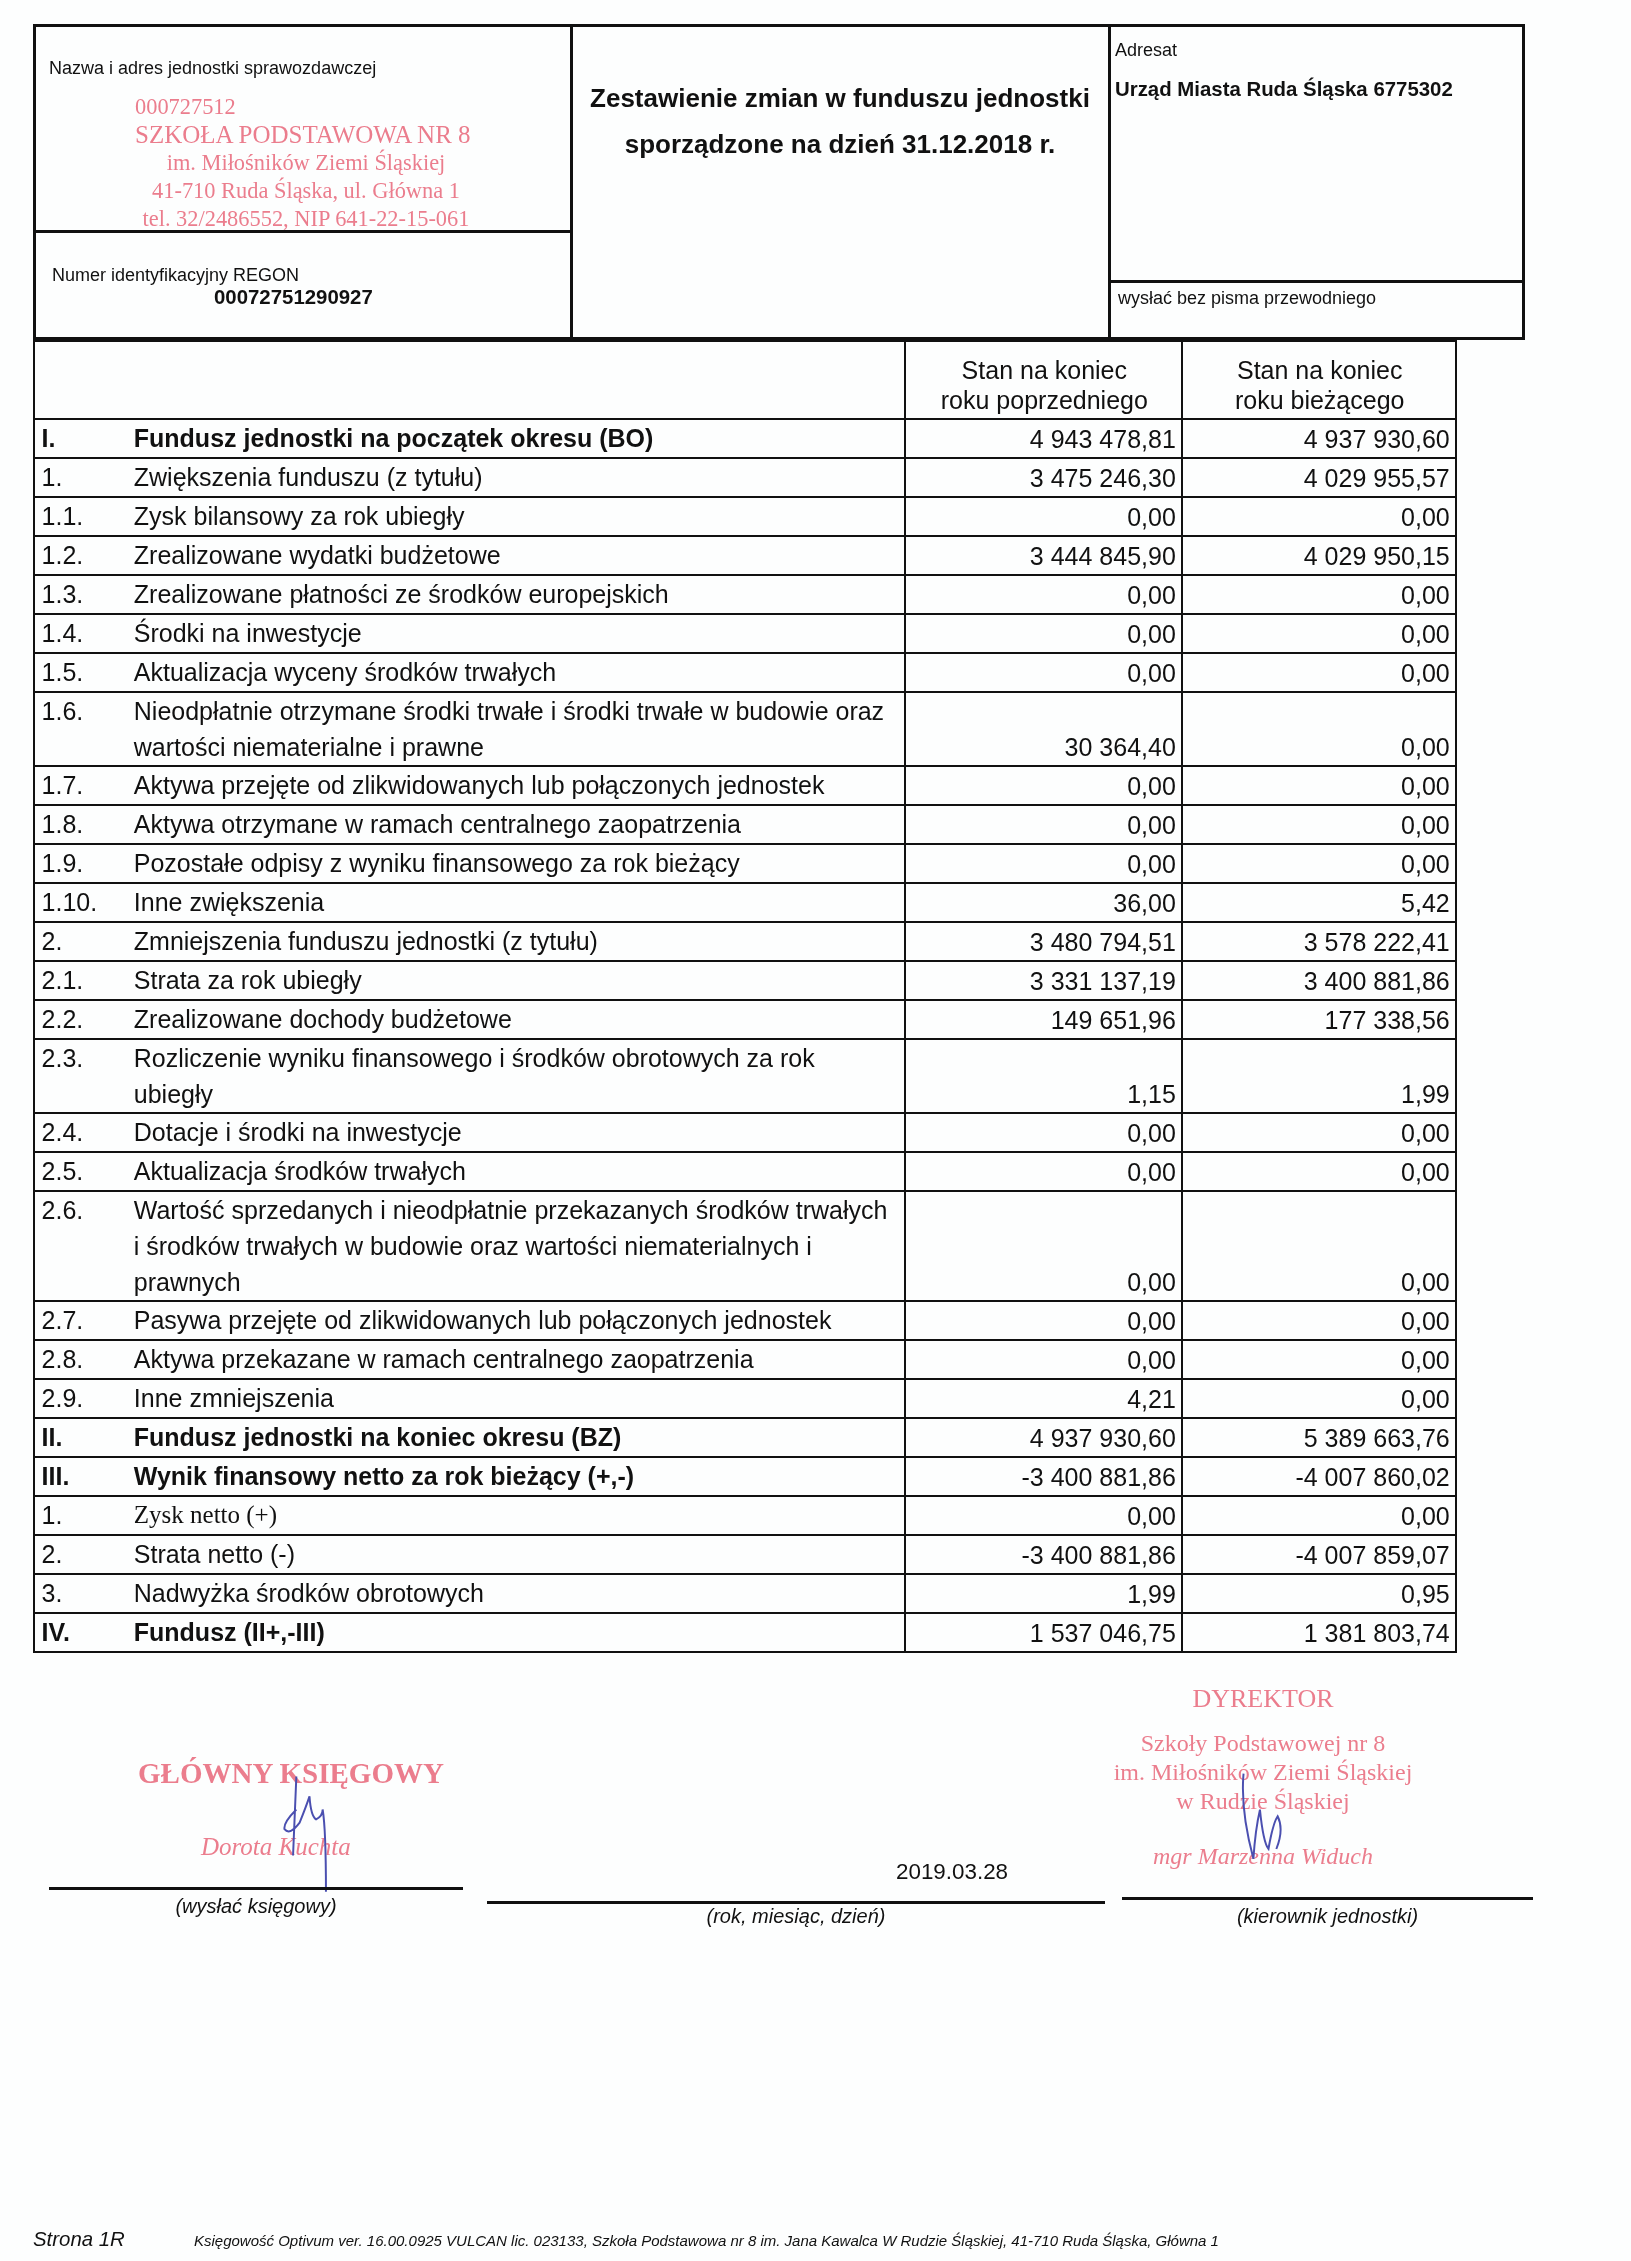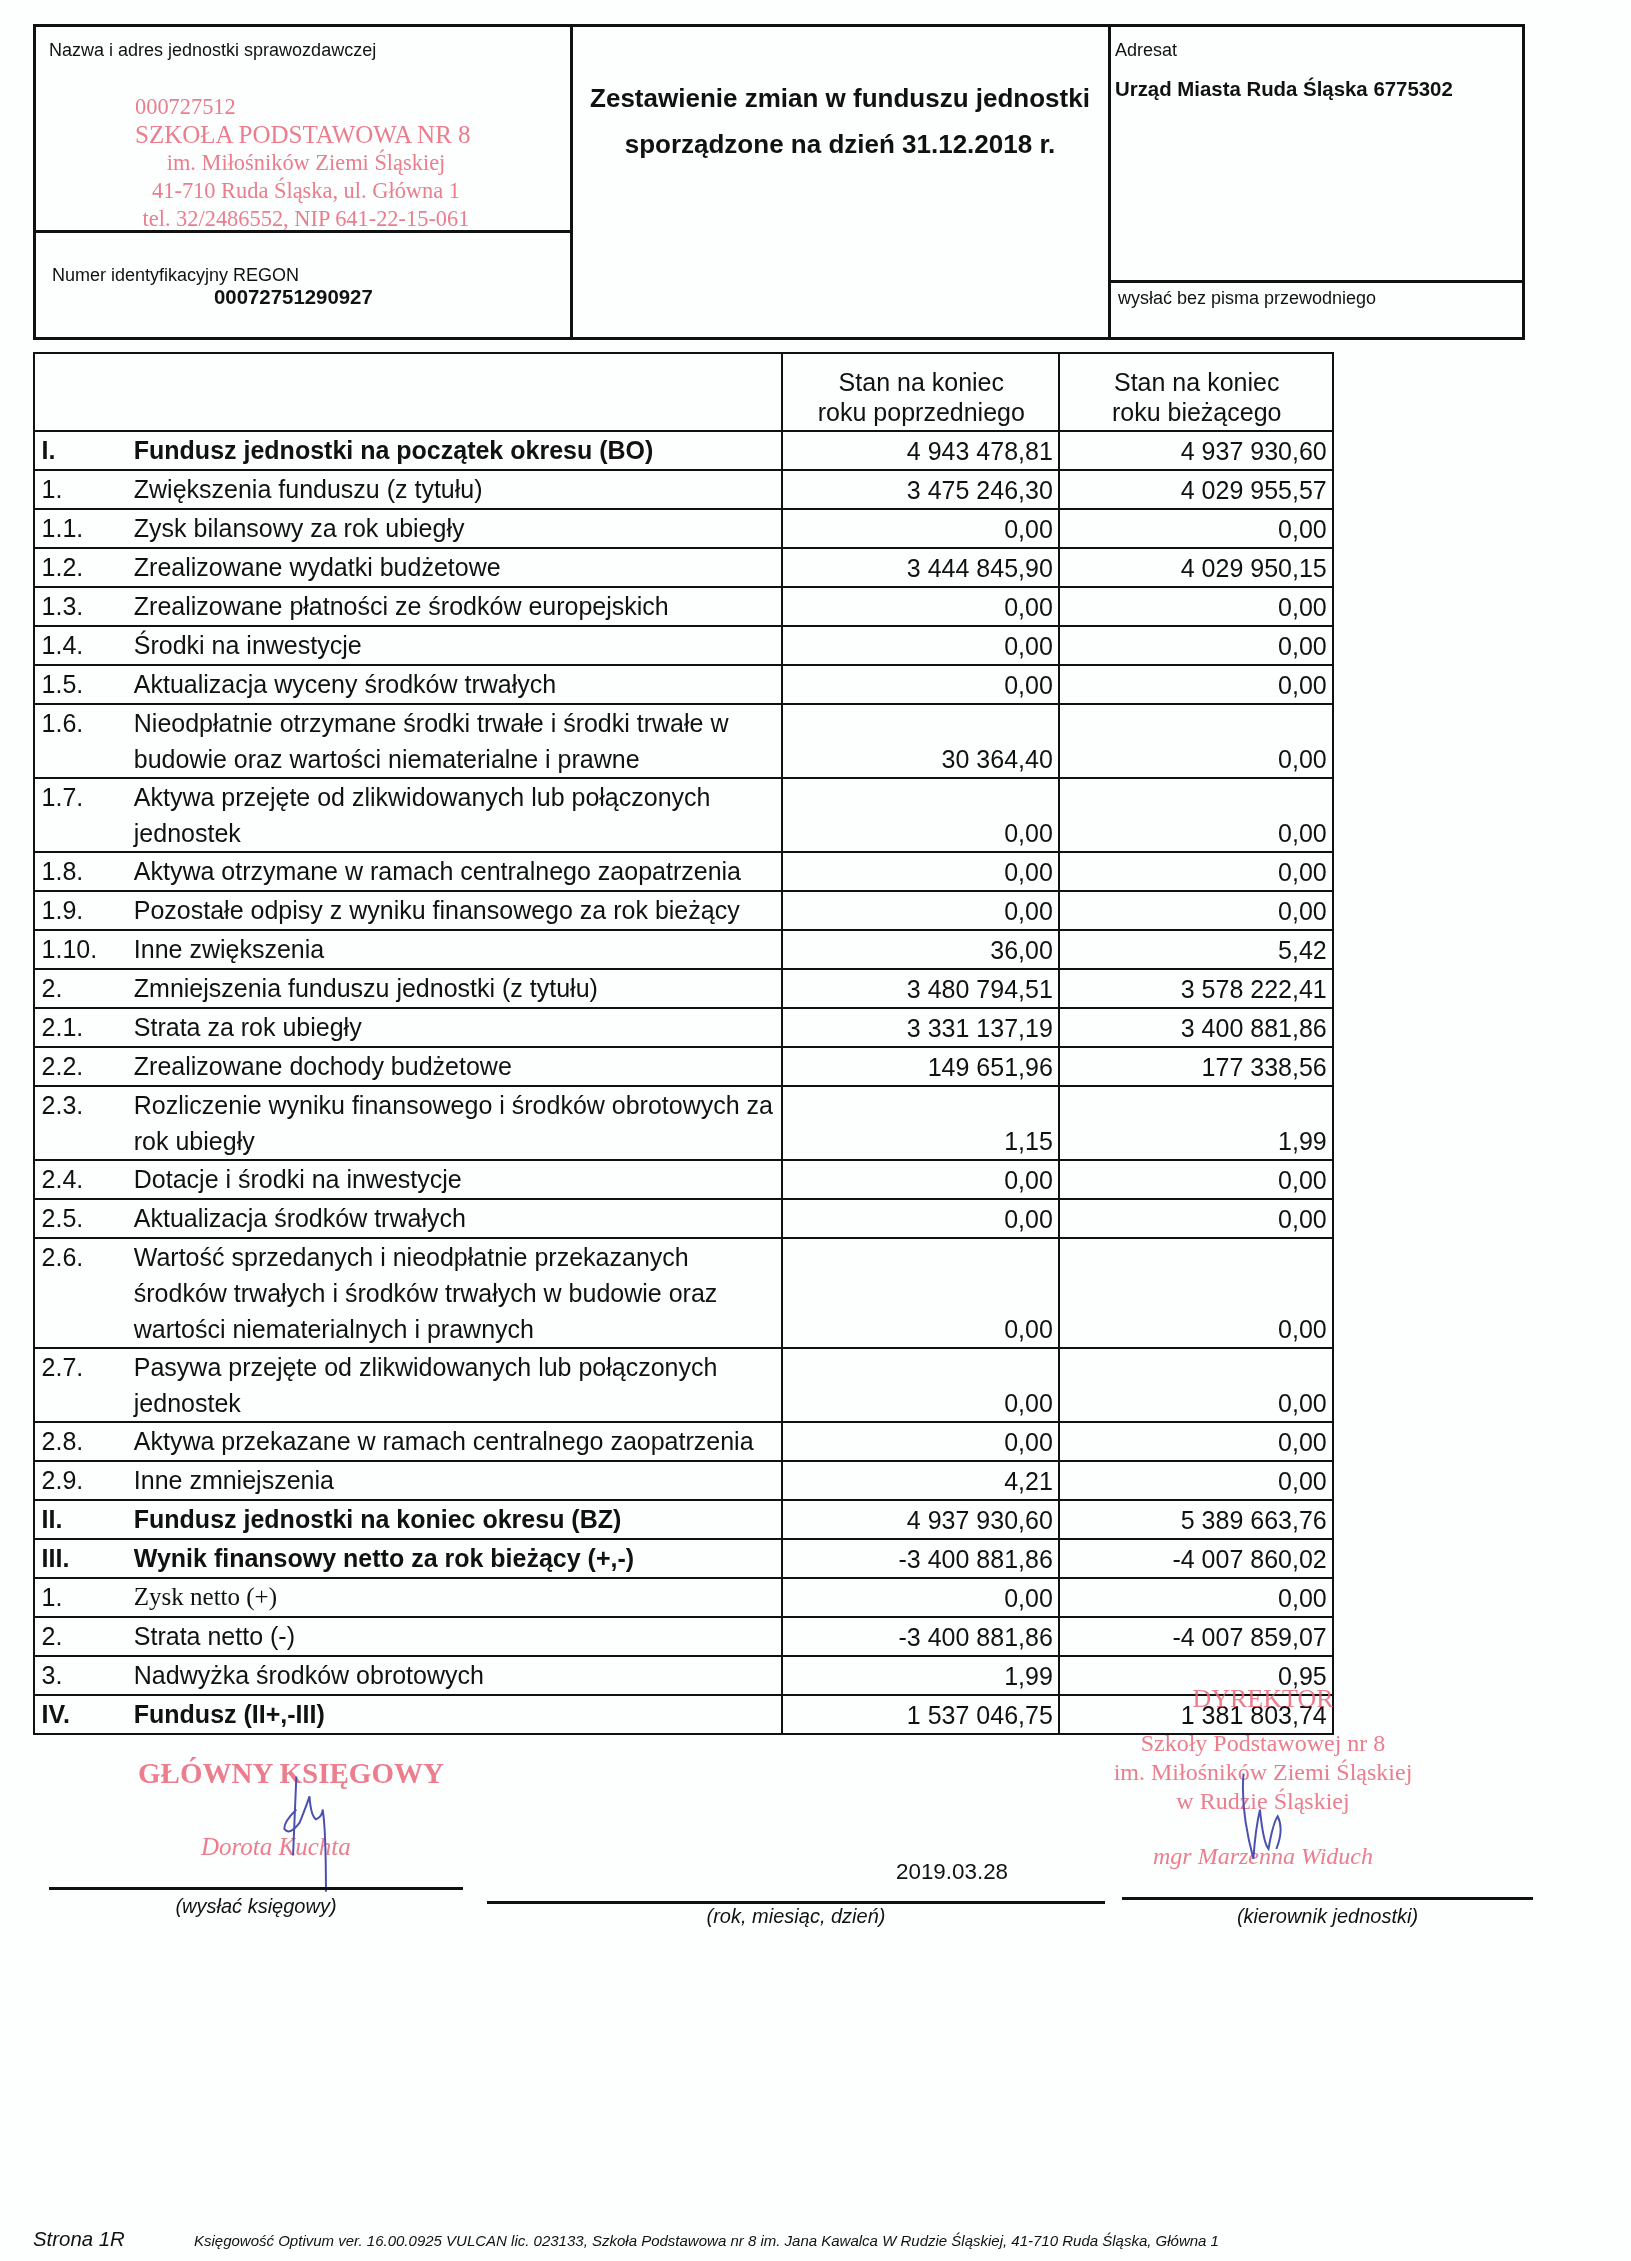--- a/index.html
+++ b/index.html
@@ -41,7 +41,7 @@
   <div class="hline" style="left:0; width:534px; top:203px;"></div>
   <div class="hline" style="left:1074px; right:0; top:253px;"></div>
 
-  <div class="abs lbl-small" style="left:13px; top:13px;">Nazwa i adres jednostki sprawozdawczej</div>
+  <div class="abs lbl-small" style="left:13px; top:31px;">Nazwa i adres jednostki sprawozdawczej</div>
   <div class="abs stamp" style="left:99px; top:66px; width:342px; font-size:22.4px; line-height:28px;">
     <div style="text-align:left;">000727512</div>
     <div style="text-align:left; font-size:25px;">SZKOŁA PODSTAWOWA NR 8</div>

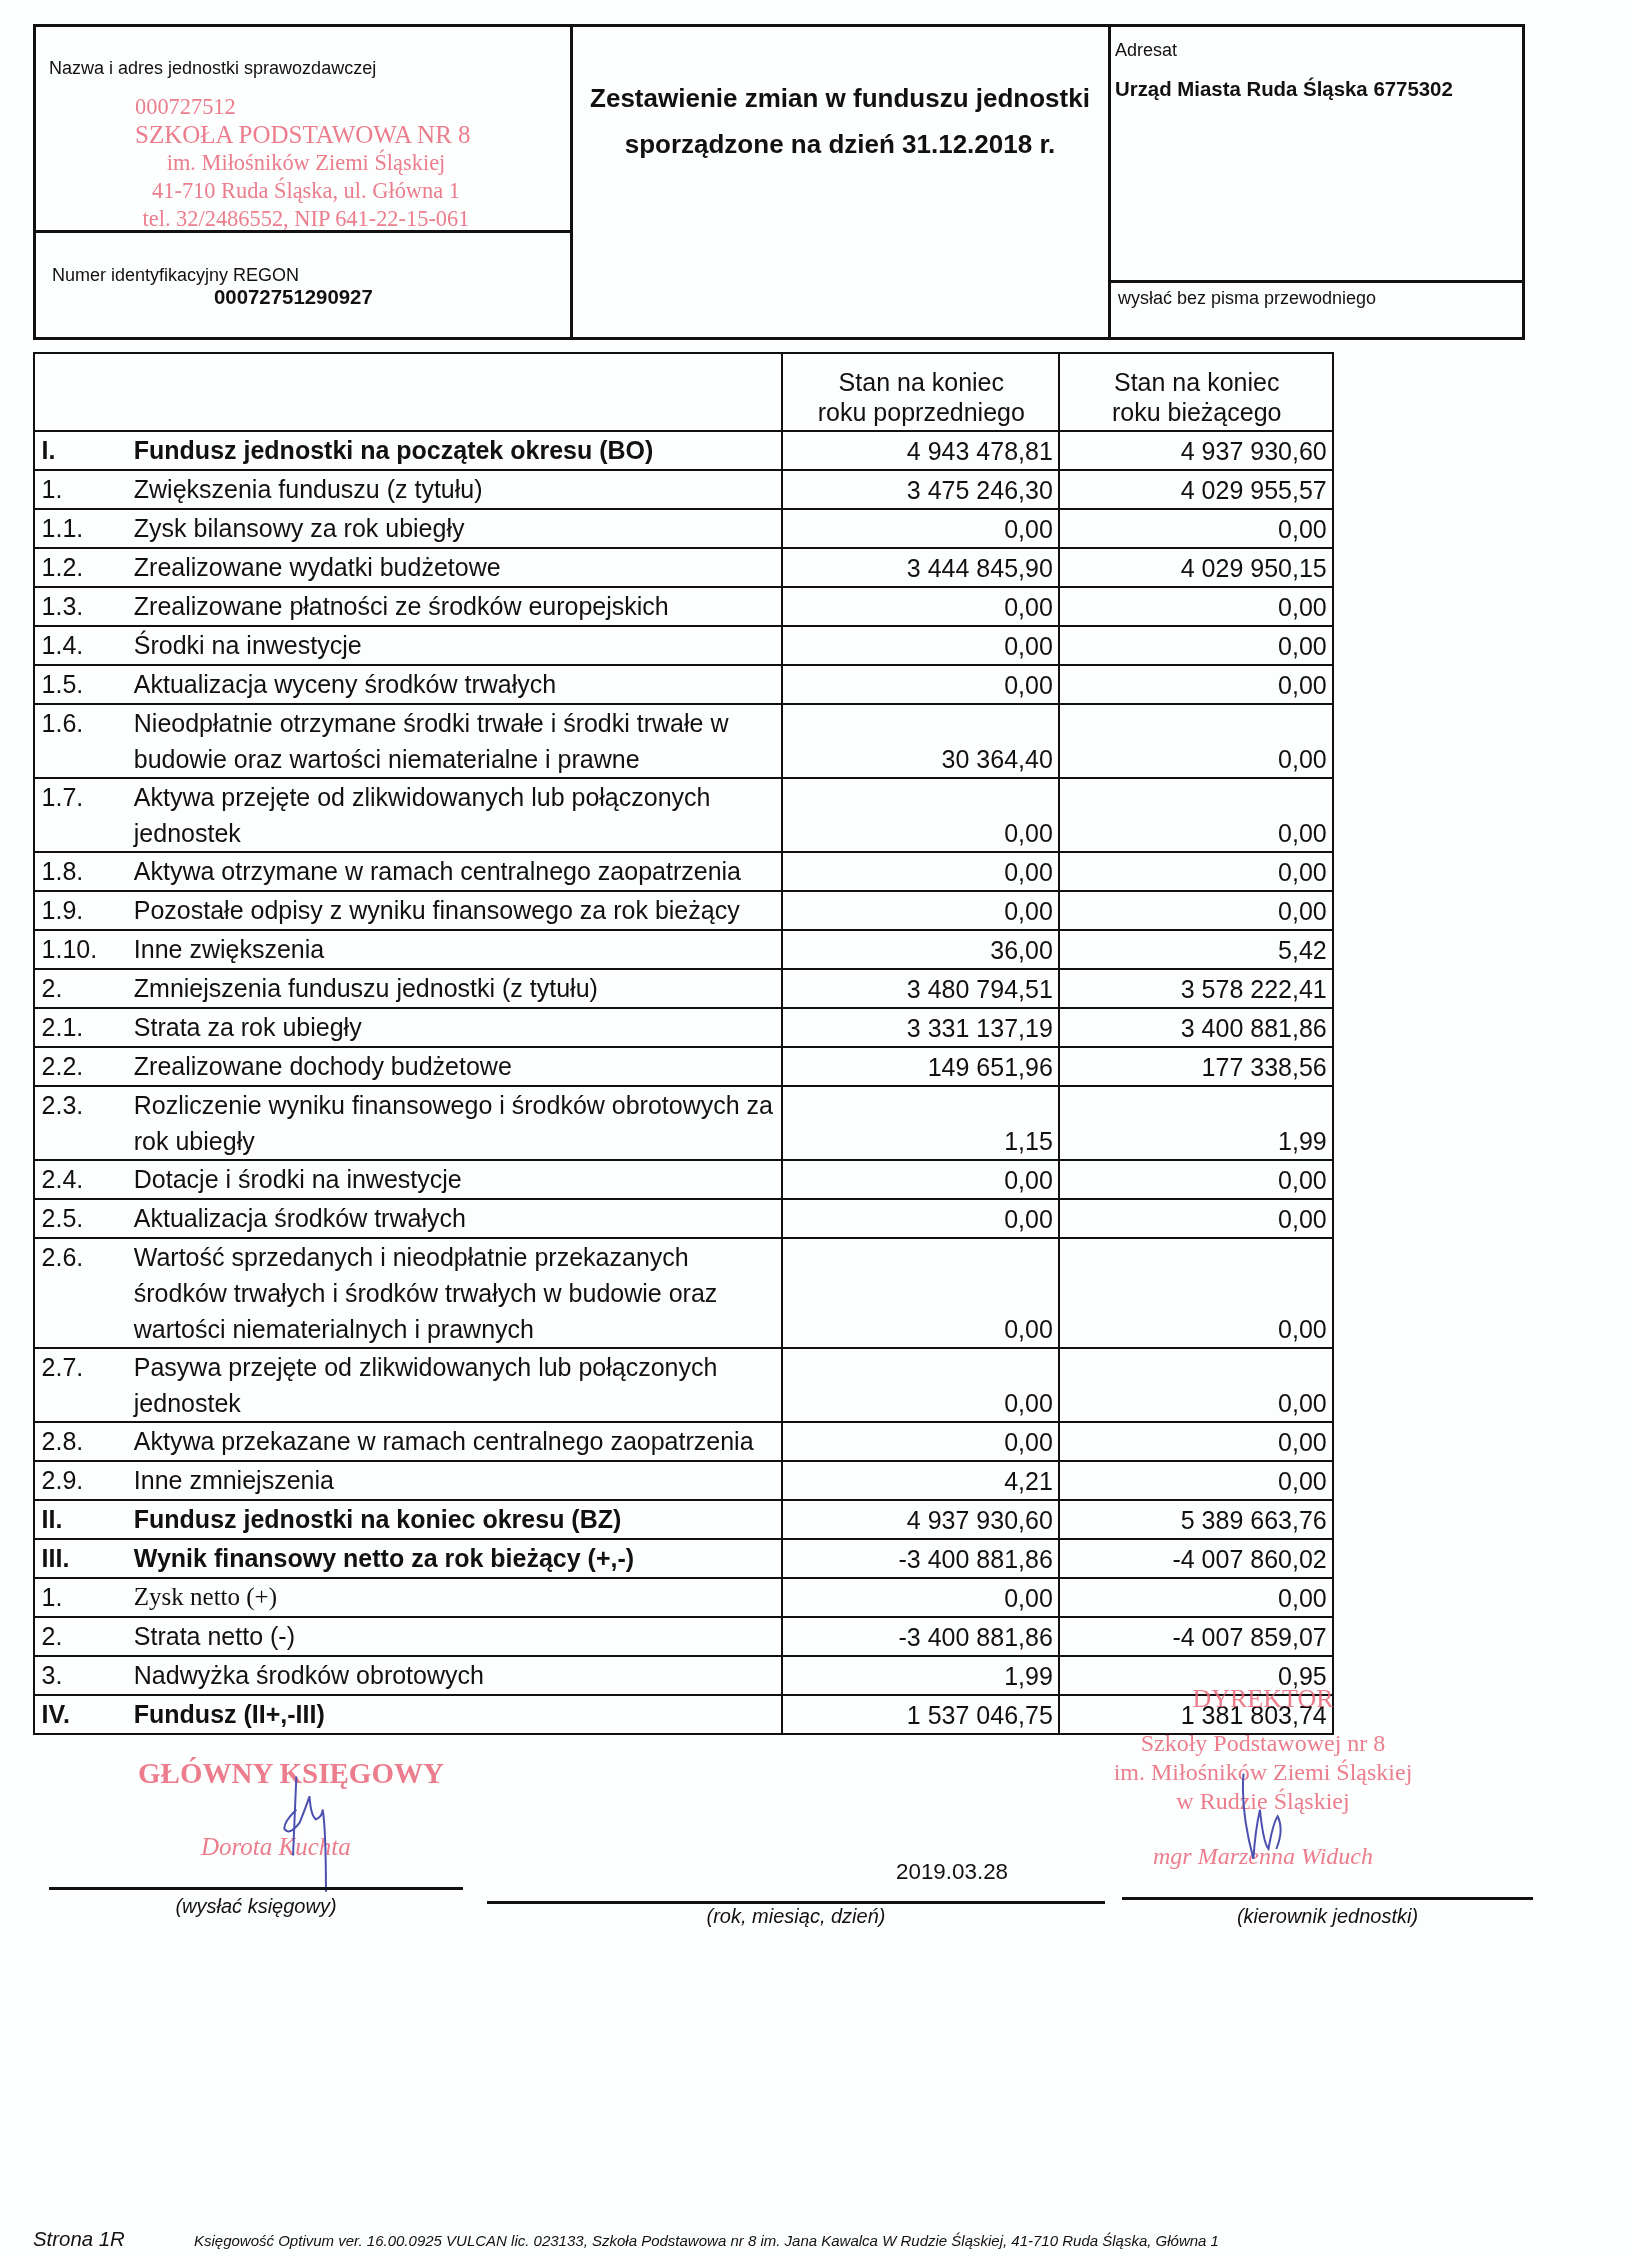--- a/index.html
+++ b/index.html
@@ -14,7 +14,7 @@
   .stamp { color:#e8677a; font-family:"Liberation Serif", serif; text-align:center; opacity:0.85; }
   .title { font-size:26px; font-weight:bold; text-align:center; line-height:46px; }
   
-  table.main { position:absolute; left:33px; top:352px; width:1301px; border-collapse:collapse; }
+  table.main { position:absolute; left:33px; top:340px; width:1424px; border-collapse:collapse; }
   table.main td { border:2px solid #111; font-size:25px; padding:0 6.6px; vertical-align:bottom; line-height:36px; }
   table.main td.num { text-align:right; width:263px; padding-right:5.3px; }
   table.main td.num2 { text-align:right; width:260px; padding-right:5.3px; }

